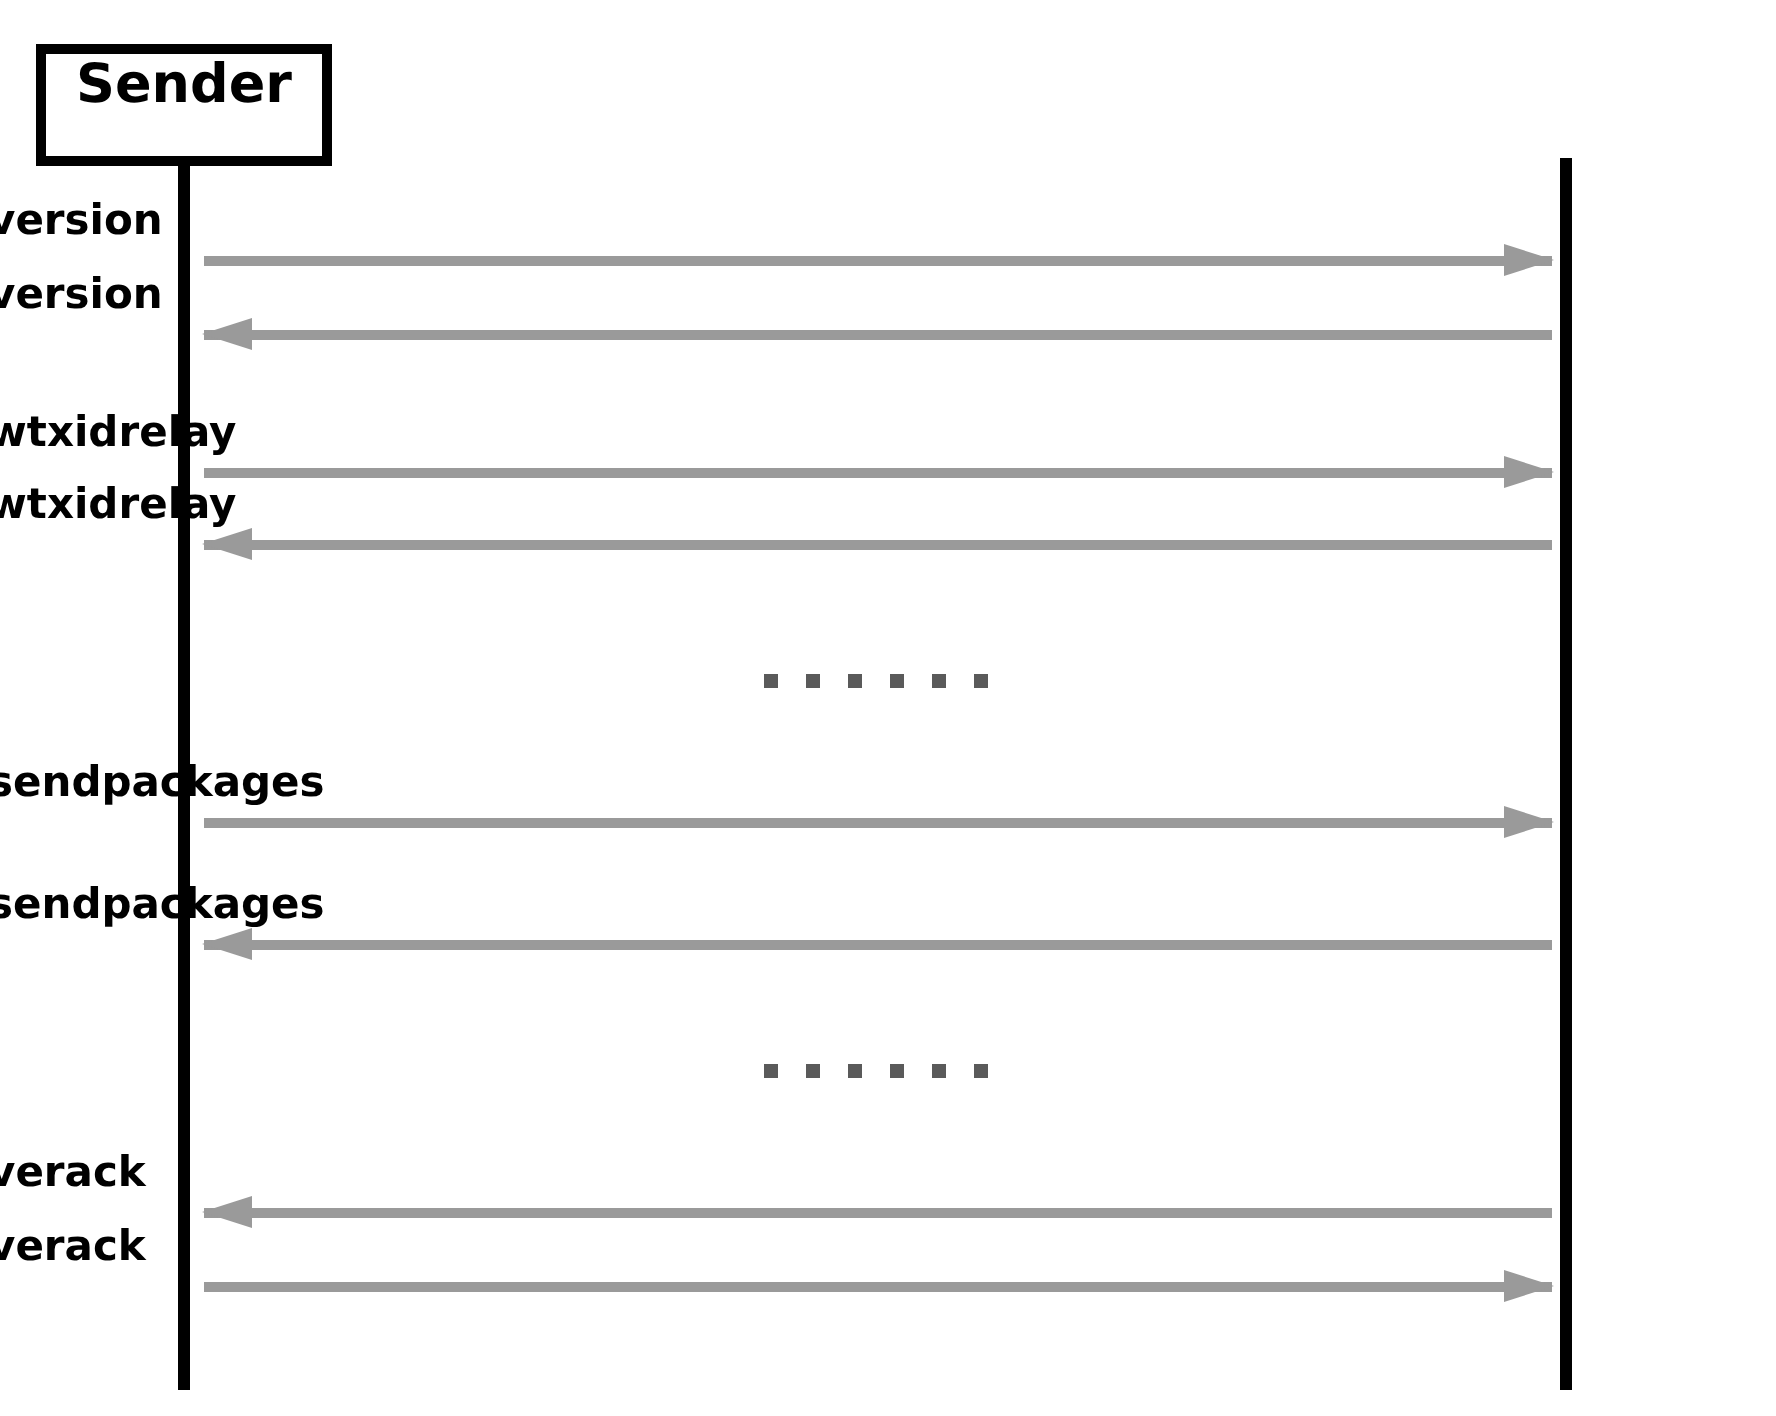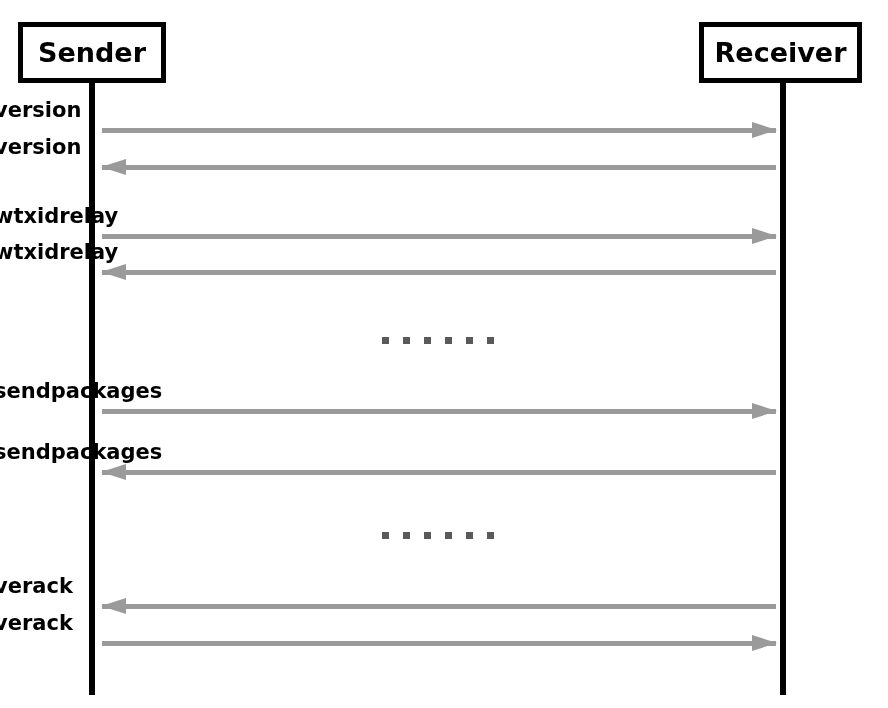--- a/index.html
+++ b/index.html
@@ -25,7 +25,6 @@
     background: #ffffff;
     border: 5px solid #000000;
     display: flex;
-    align-items: center;
     justify-content: center;
   }
   .participant-label {

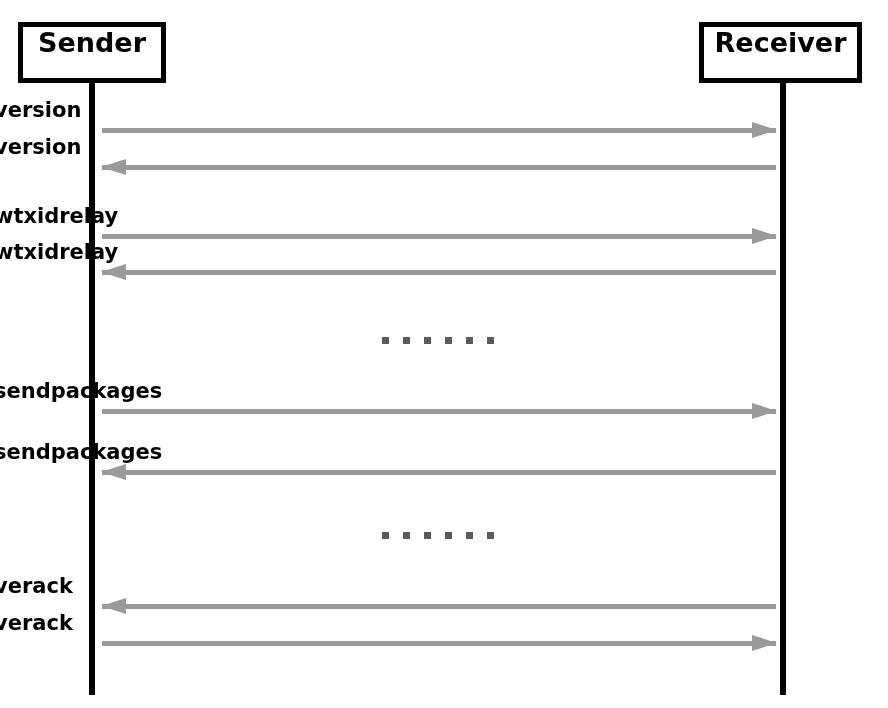--- a/index.html
+++ b/index.html
@@ -128,9 +128,6 @@
     <span class="participant-label">Sender</span>
   </div>
 
-  <div class="participant-box" id="box-receiver">
-    <span class="participant-label">Receiver</span>
-  </div>
 
   <div class="lifeline" id="lifeline-sender"></div>
   <div class="lifeline" id="lifeline-receiver"></div>

